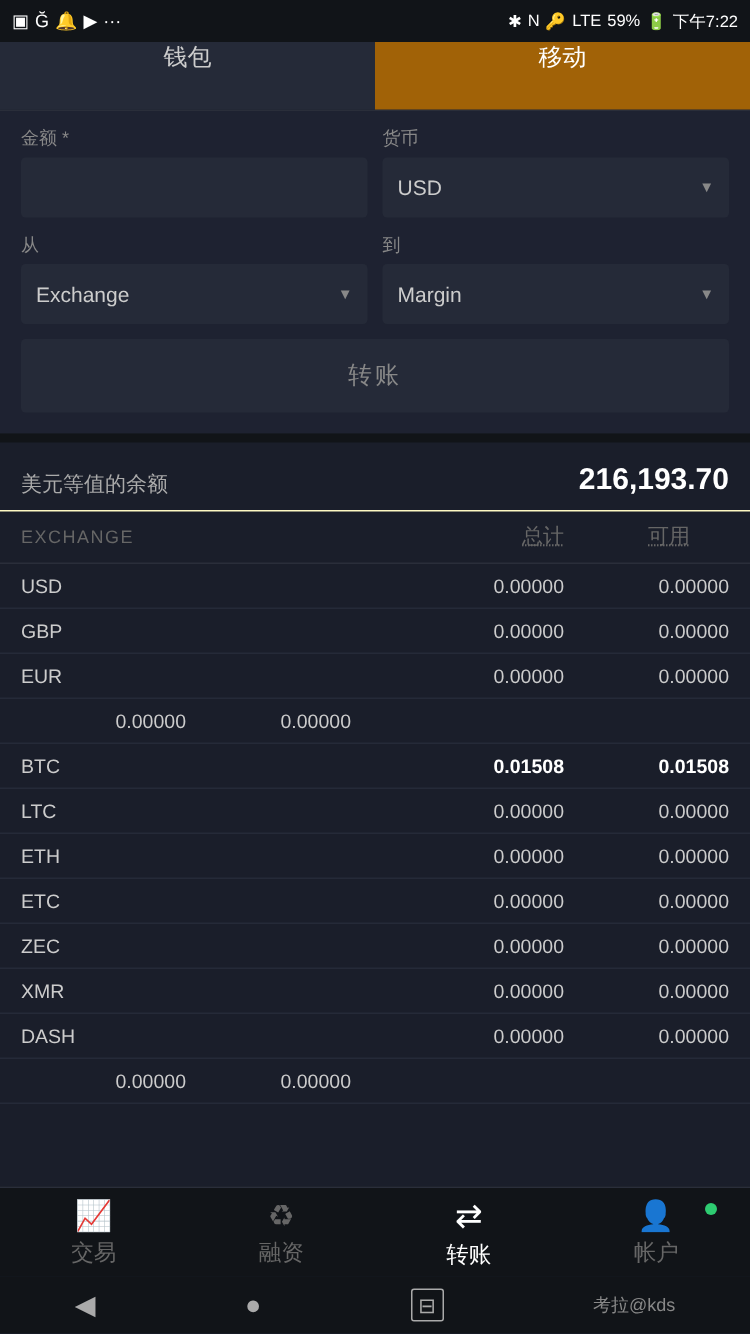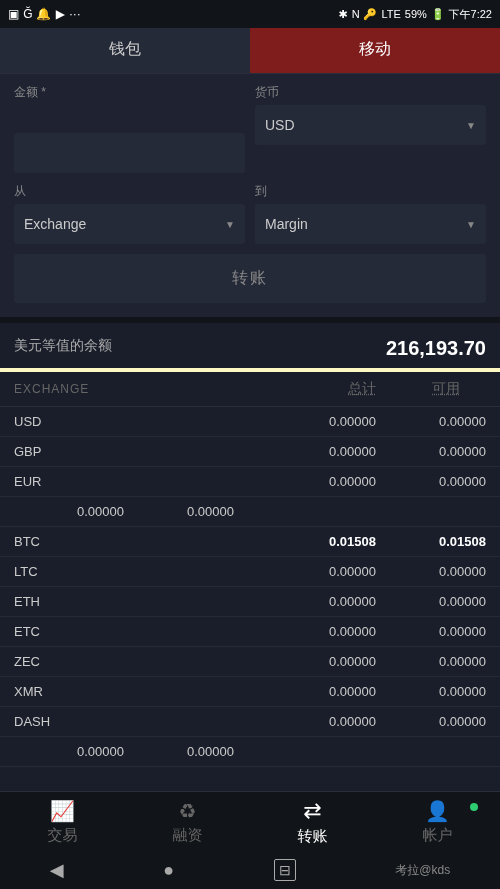--- a/index.html
+++ b/index.html
@@ -47,7 +47,6 @@
     .tab-item {
       flex: 1;
       display: flex;
-      align-items: center;
       justify-content: center;
       font-size: 16px;
       cursor: pointer;

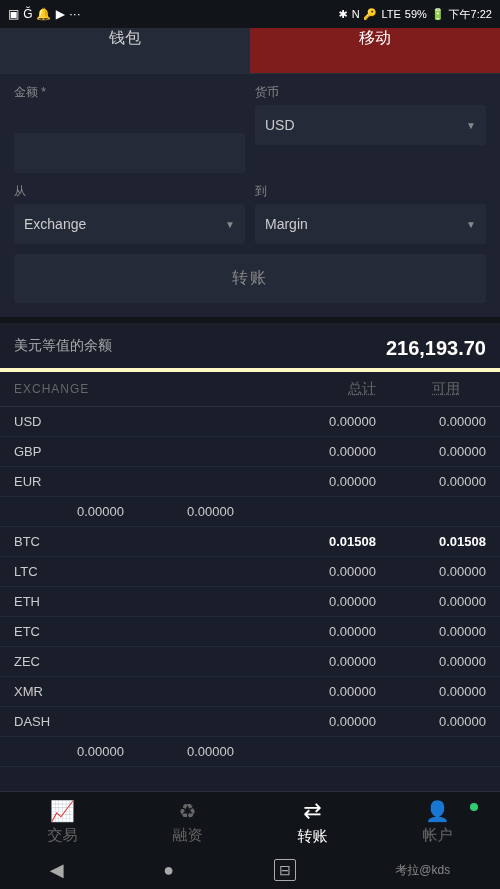--- a/index.html
+++ b/index.html
@@ -62,7 +62,7 @@
       color: #ccc;
     }
     .tab-item:last-child {
-      background: #7f1d1d;
+      background: #a16207;
       color: #fff;
     }
 

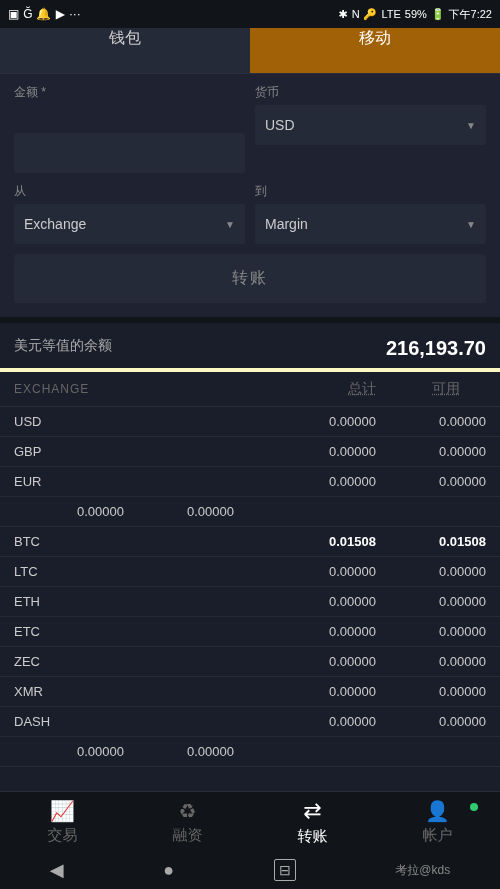--- a/index.html
+++ b/index.html
@@ -124,7 +124,6 @@
 
     .amount-group {
       flex: 1;
-      gap: 28px;
     }
 
     .currency-group {

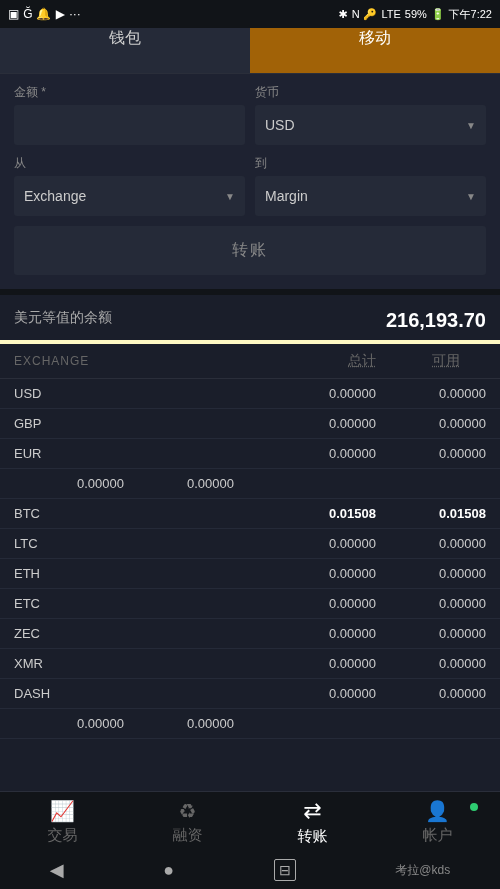--- a/index.html
+++ b/index.html
@@ -161,8 +161,8 @@
       padding: 14px 14px 8px 14px;
       display: flex;
       justify-content: space-between;
-      align-items: flex-start;
-      border-bottom: 4px solid #fef9c3;
+      align-items: flex-end;
+      border-bottom: 1px solid #fef9c3;
     }
     .balance-label {
       font-size: 14px;

